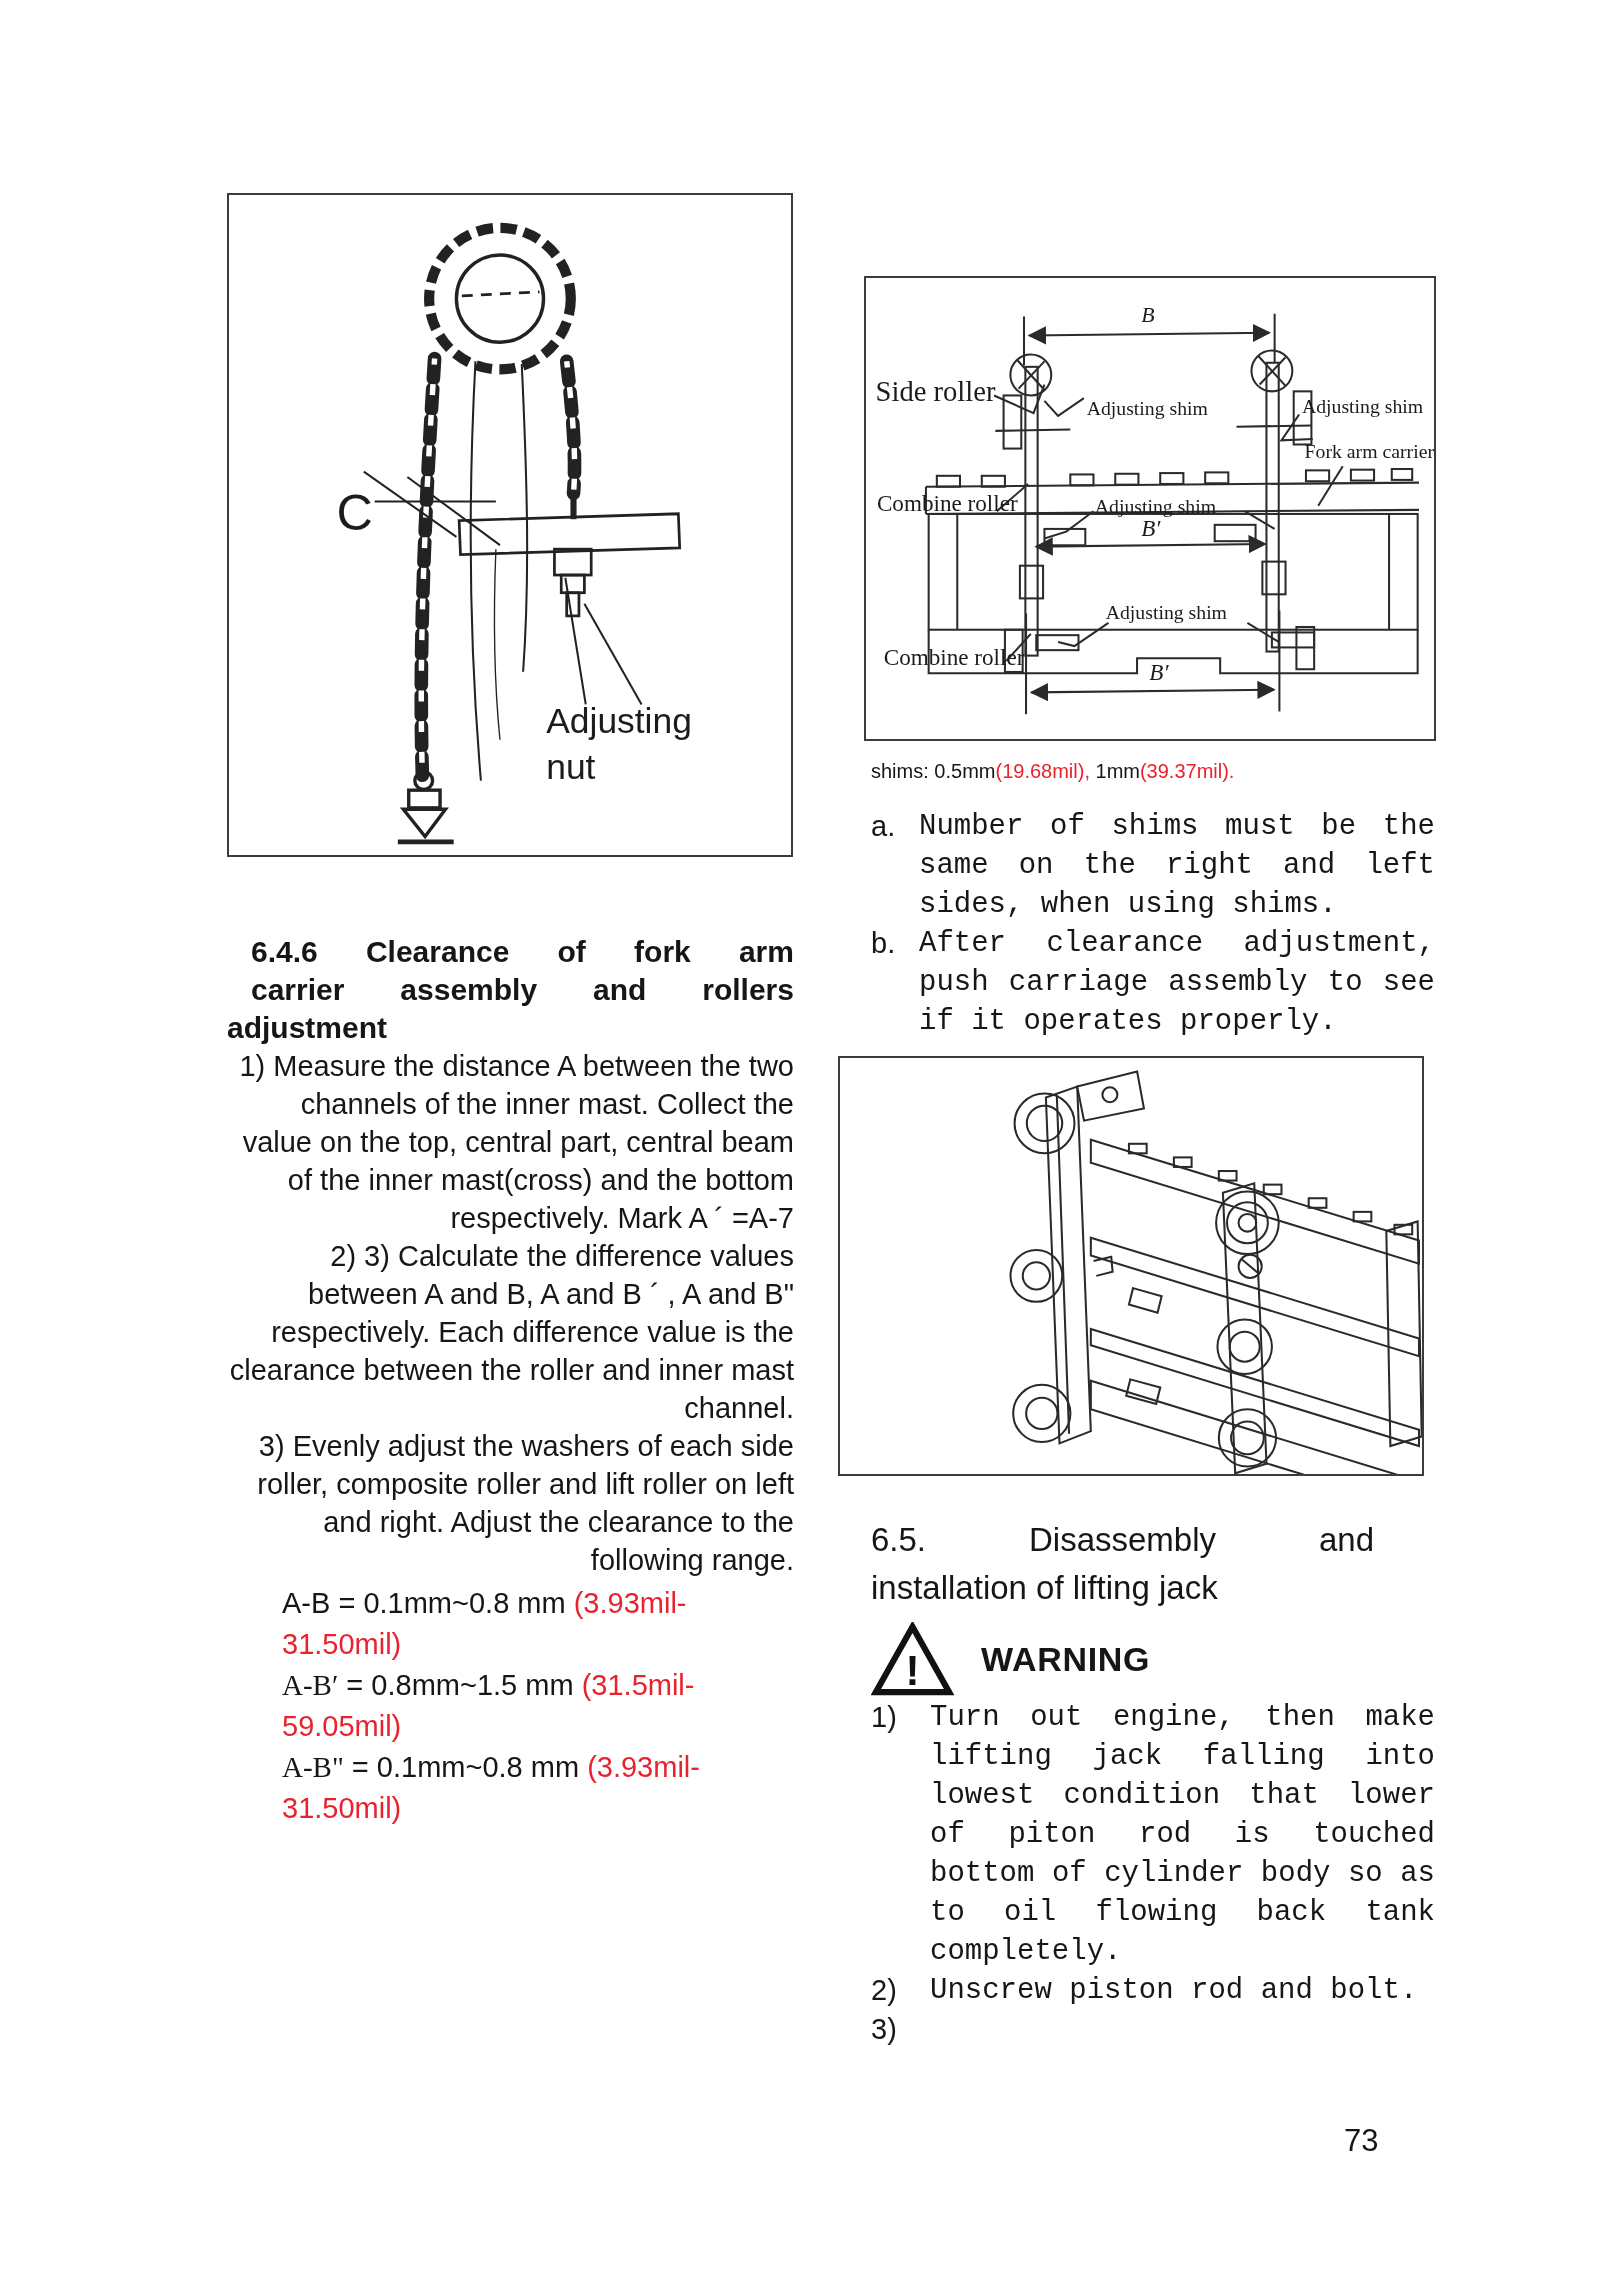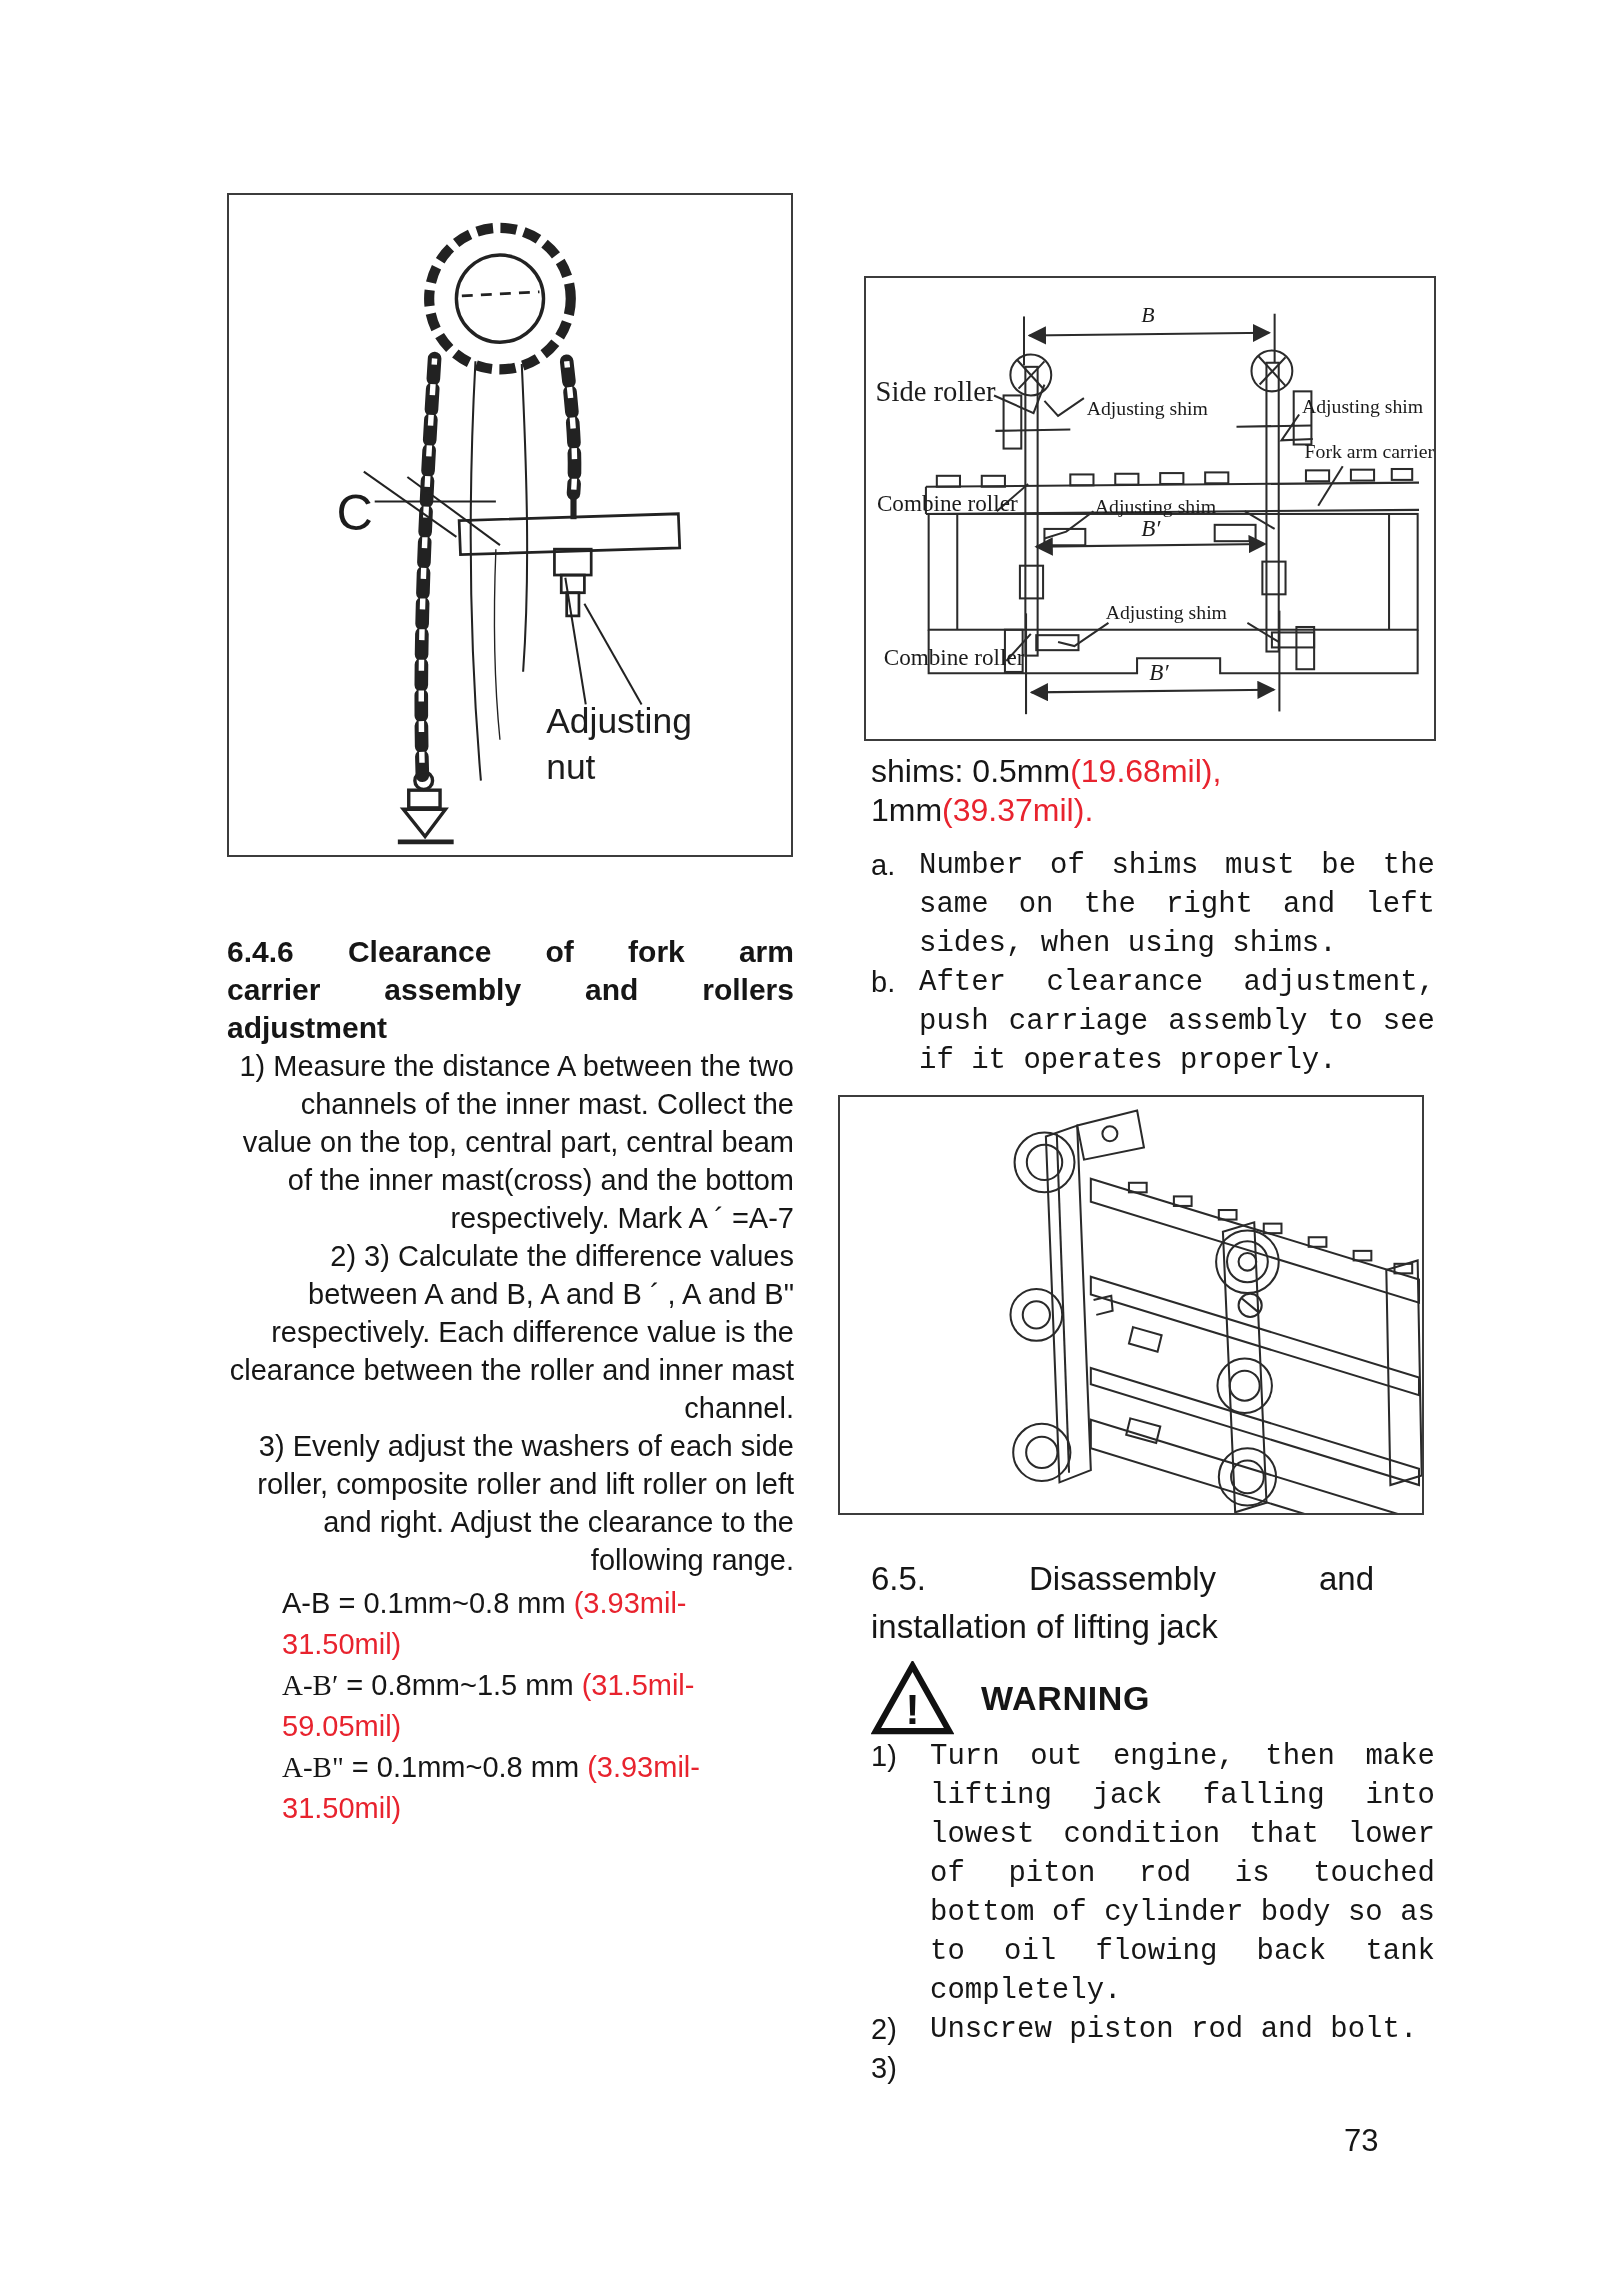--- a/index.html
+++ b/index.html
@@ -23,7 +23,7 @@
   .red{color:#e8232e;}
   .serif-label{font-family:"Liberation Serif",serif;}
 
-  .shims-line{margin:11px 0 0 0;font-size:32px;line-height:39px;}
+  .shims-line{margin:11px 0 0 0;font-size:20px;line-height:39px;}
   .item{display:flex;font-size:29px;line-height:39px;margin:0;}
   .item .marker{flex:0 0 48px;}
   .item.first{margin-top:15.7px;}

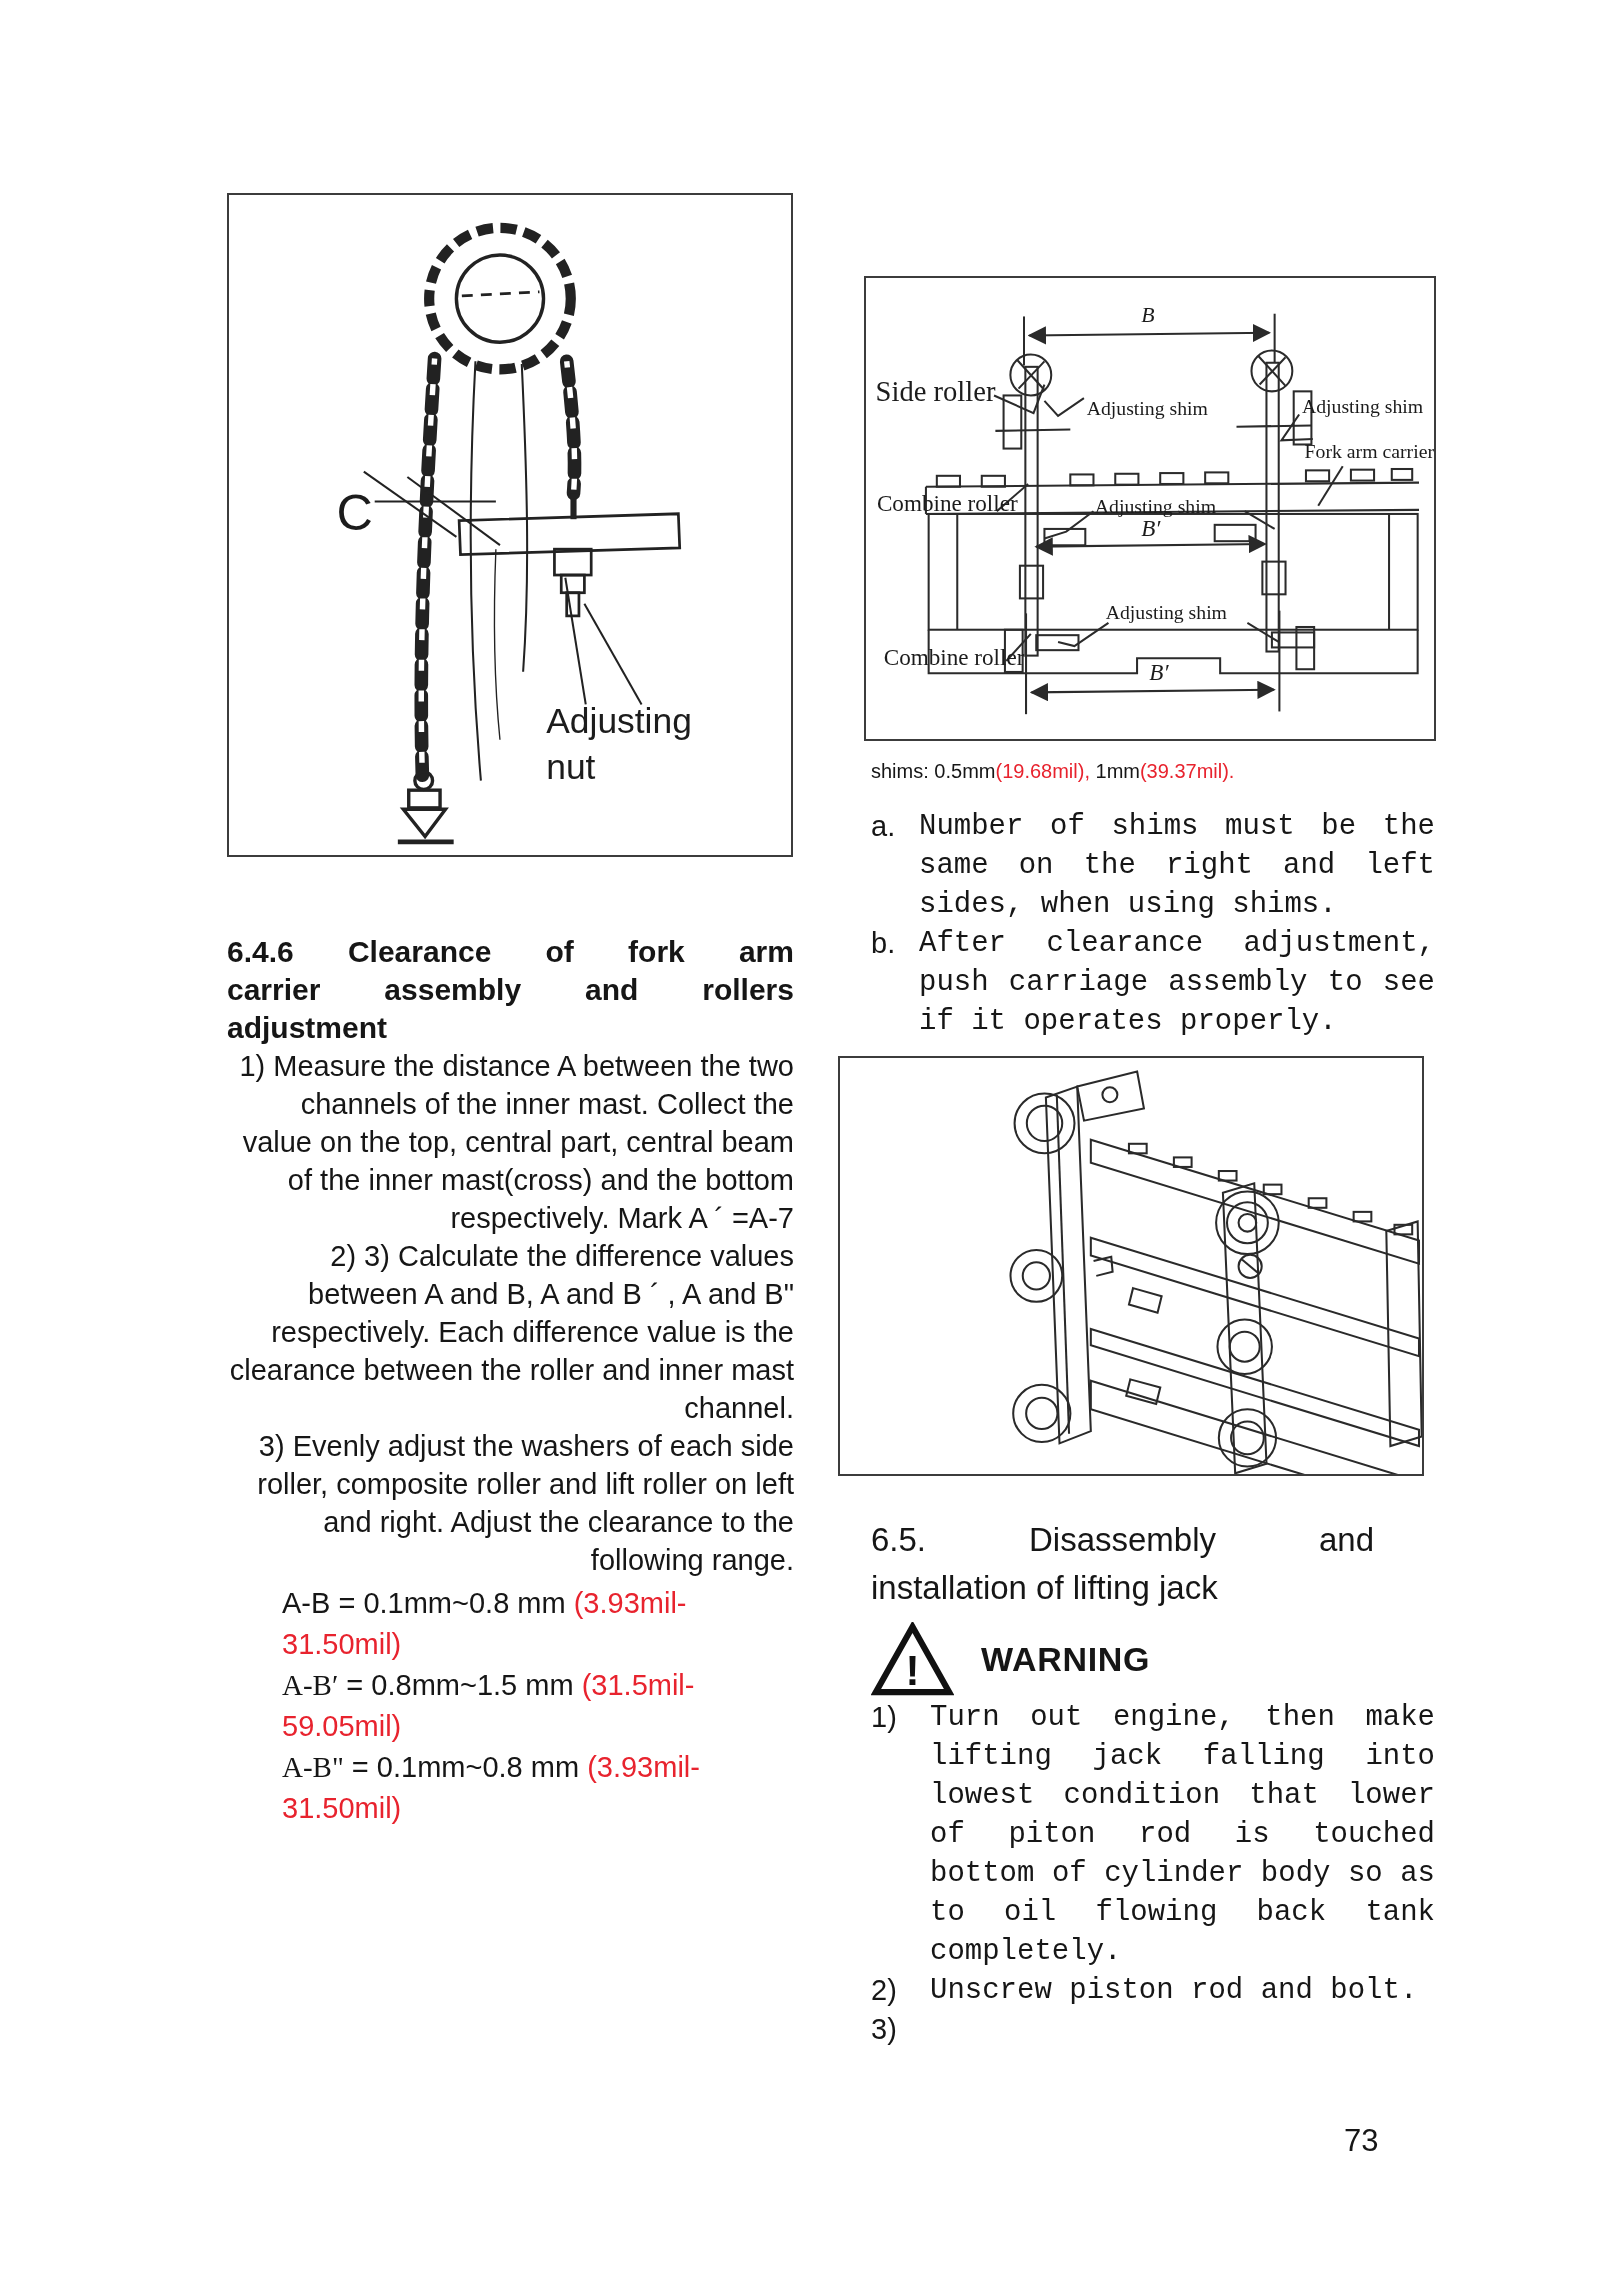--- a/index.html
+++ b/index.html
@@ -17,7 +17,7 @@
   .fig-carriage{width:586px;height:420px;margin-left:-33px;margin-top:15.7px;}
 
   .h646{margin:76px 0 0 0;font-size:30px;line-height:38px;font-weight:bold;}
-  .jline{display:flex;justify-content:space-between;}
+  .jline{display:flex;justify-content:space-between;margin-left:24px;}
   .body-p{margin:0;font-size:29px;line-height:38px;text-align:right;}
   .values{margin-top:4.1px;padding-left:55px;font-size:29px;line-height:41px;}
   .red{color:#e8232e;}

